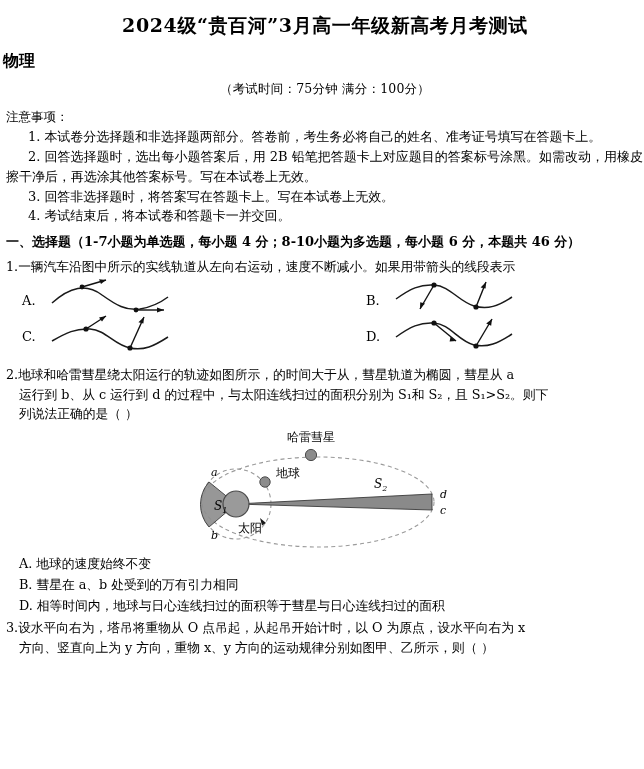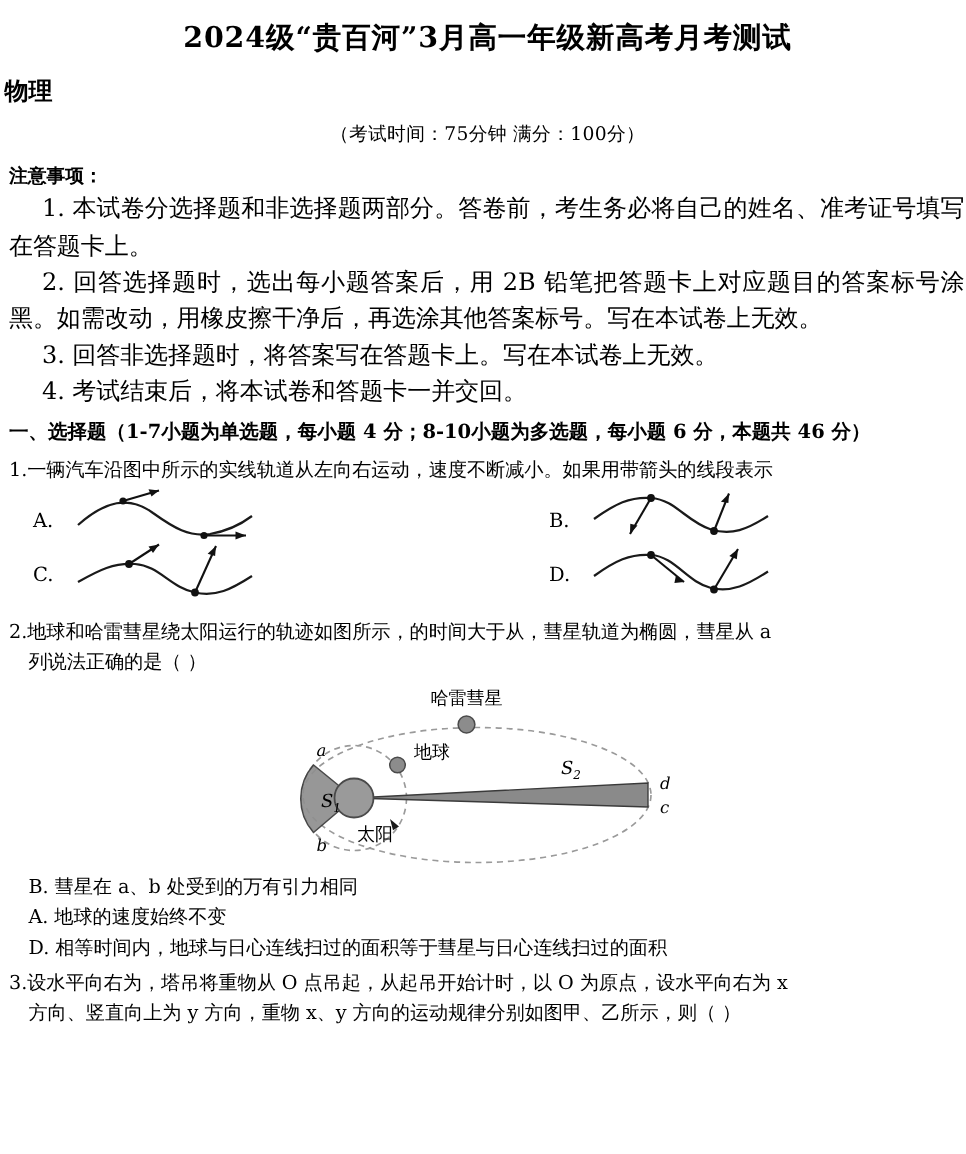--- a/index.html
+++ b/index.html
@@ -56,7 +56,7 @@
   }
   .notes-heading {
     font-size: 12.5px;
-    font-weight: bold;
+    font-weight: normal;
     line-height: 1.5;
     margin-bottom: 1px;
   }

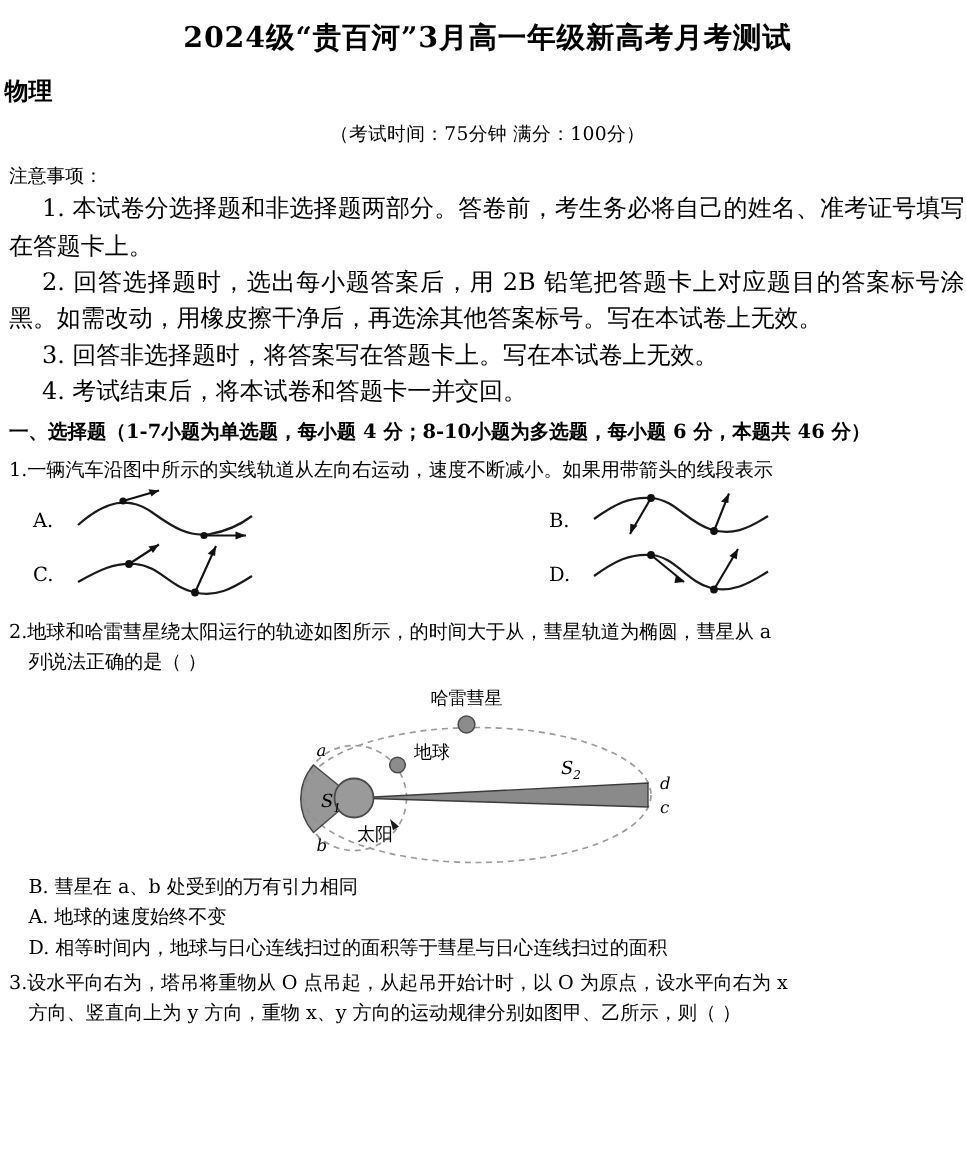--- a/index.html
+++ b/index.html
@@ -61,7 +61,7 @@
     margin-bottom: 1px;
   }
   .note-line {
-    font-size: 16px;
+    font-size: 13px;
     line-height: 1.52;
     text-align: justify;
     text-indent: 22px;

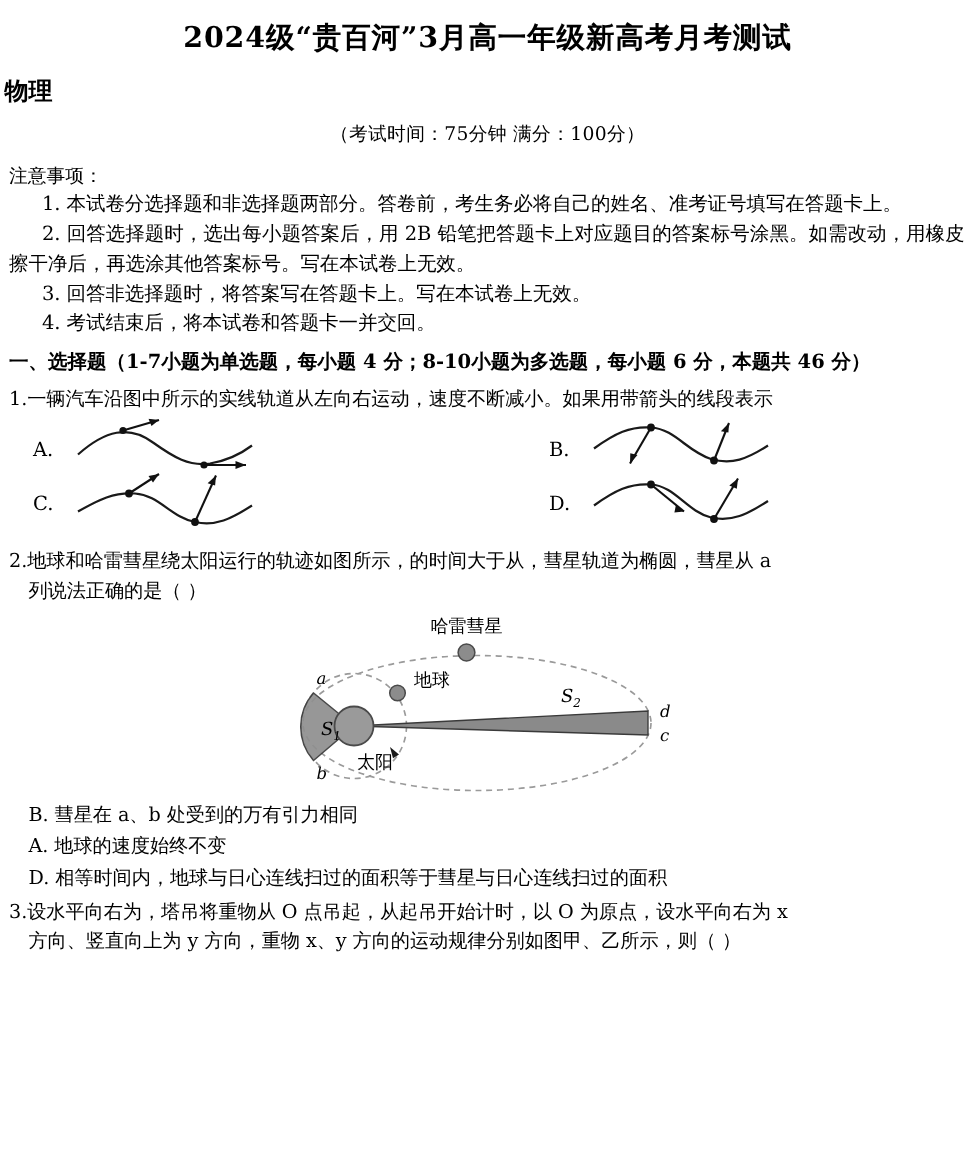--- a/index.html
+++ b/index.html
@@ -216,6 +216,7 @@
 
   <div class="question">
     <div class="q-text"><span>2.</span><span>地球和哈雷彗星绕太阳运行的轨迹如图所示，的时间大于从，彗星轨道为椭圆，彗星从 a</span></div>
+    <div class="q-text cont">运行到 b、从 c 运行到 d 的过程中，与太阳连线扫过的面积分别为 S₁和 S₂，且 S₁&gt;S₂。则下</div>
     <div class="q-text cont">列说法正确的是（      ）</div>
   </div>
 

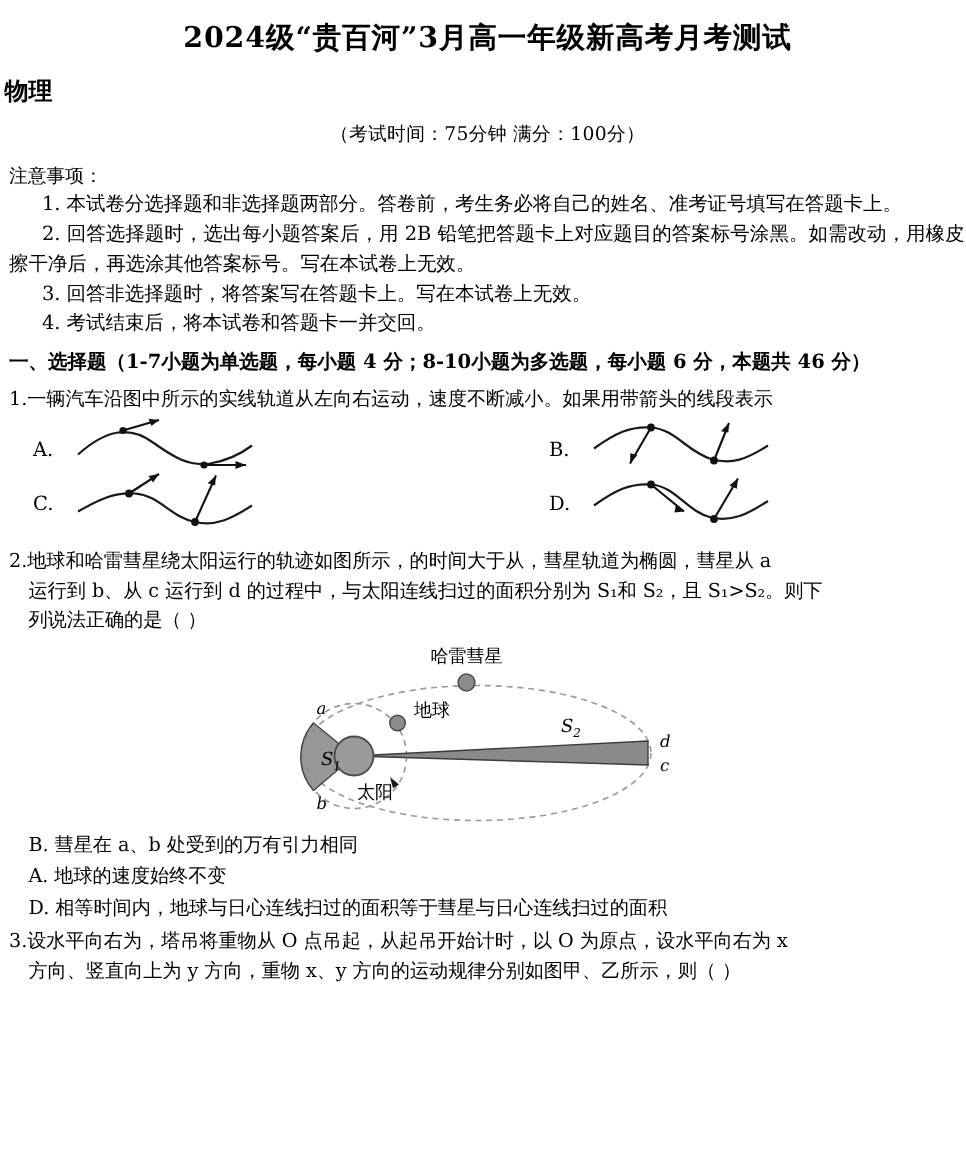--- a/index.html
+++ b/index.html
@@ -254,8 +254,8 @@
   </div>
 
   <div class="question" style="margin-top:2px;">
+    <div class="opt-line">A. 地球的速度始终不变</div>
     <div class="opt-line">B. 彗星在 a、b 处受到的万有引力相同</div>
-    <div class="opt-line">A. 地球的速度始终不变</div>
     <div class="opt-line">D. 相等时间内，地球与日心连线扫过的面积等于彗星与日心连线扫过的面积</div>
   </div>
 

